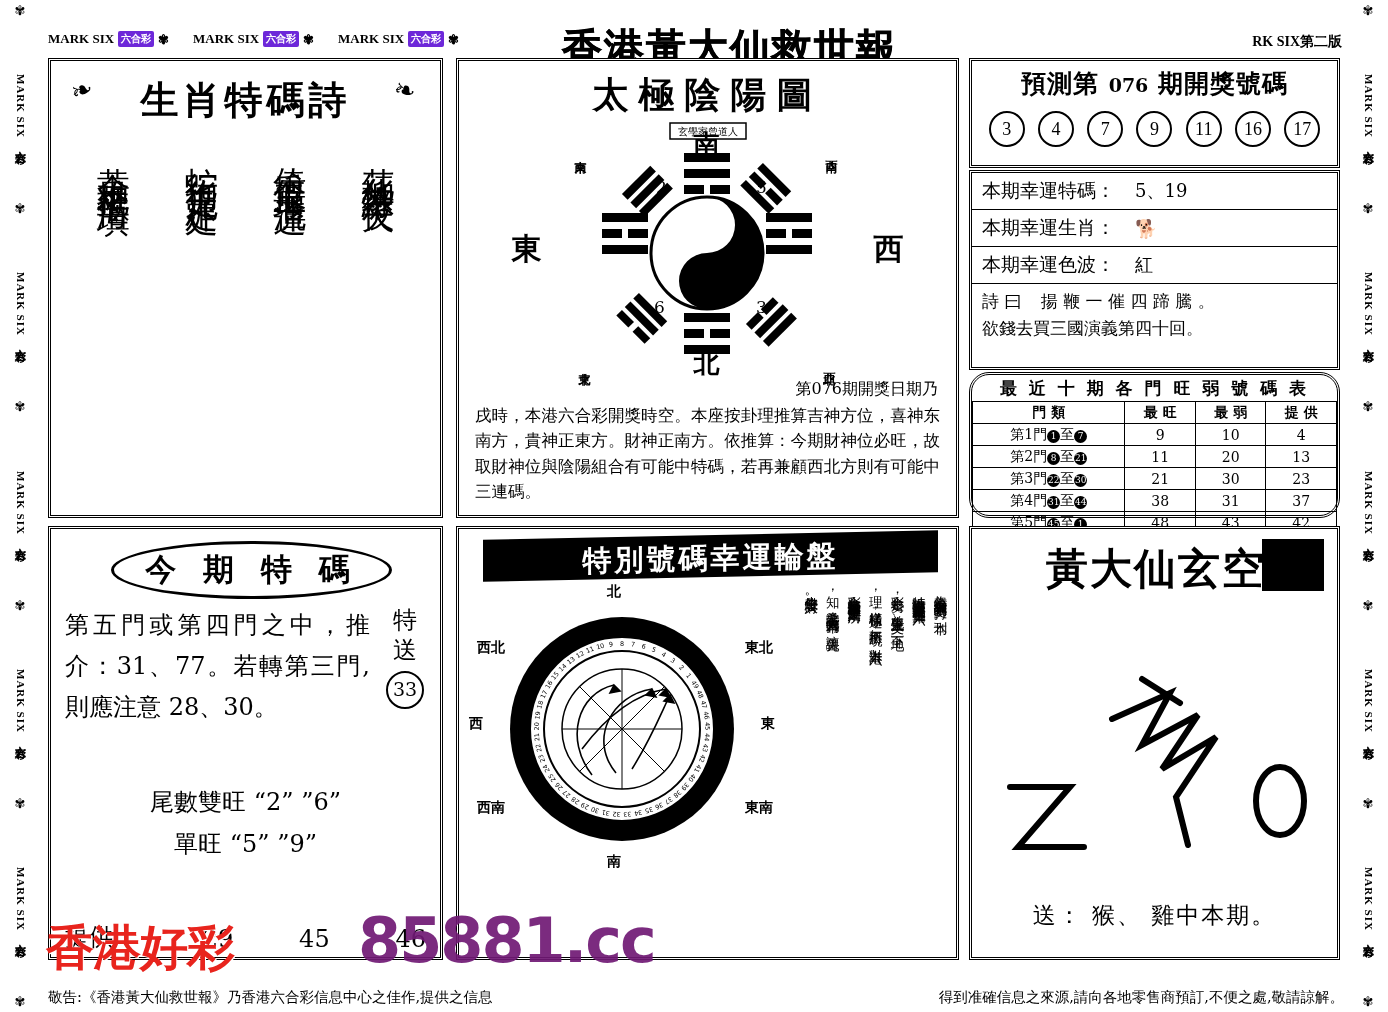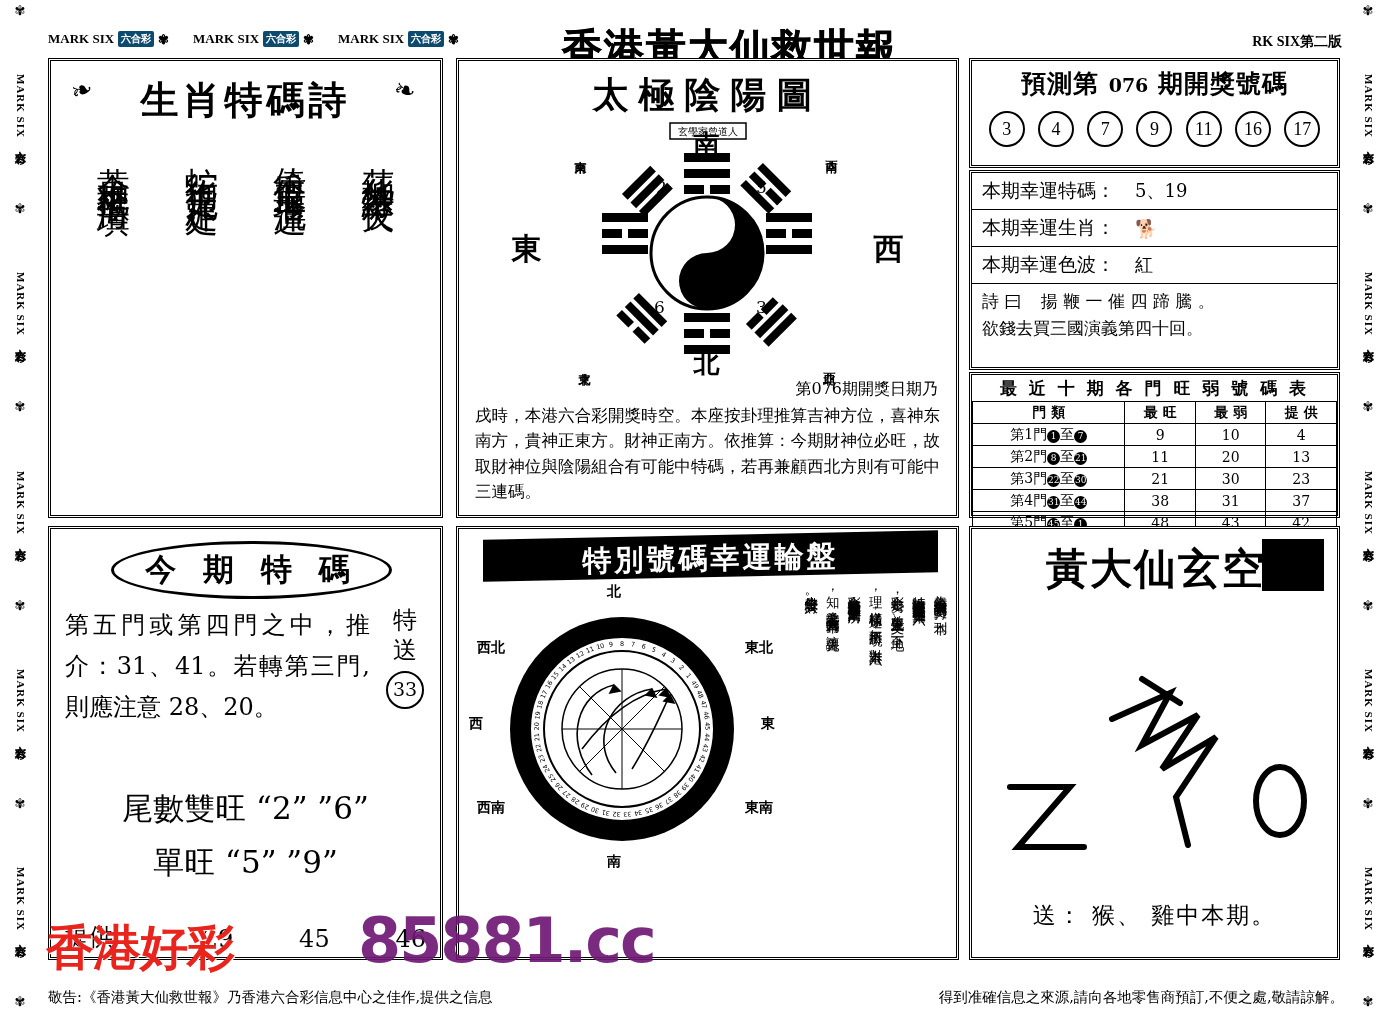--- a/index.html
+++ b/index.html
@@ -23,7 +23,7 @@
   .topmarks{position:absolute;left:8px;top:18px;display:flex;gap:24px;}
   .topmark{font-size:13px;font-weight:bold;font-family:"Liberation Serif",serif;
            display:flex;align-items:center;gap:4px;}
-  .topmark .sixball{display:inline-block;background:#0c4a6e;color:#fff;
+  .topmark .sixball{display:inline-block;background:#6d28d9;color:#fff;
            font-size:10px;padding:1px 3px;border-radius:2px;}
   .mainTitle{position:absolute;left:430px;top:8px;width:520px;text-align:center;
              font-family:"DejaVu Serif","Liberation Serif",serif;

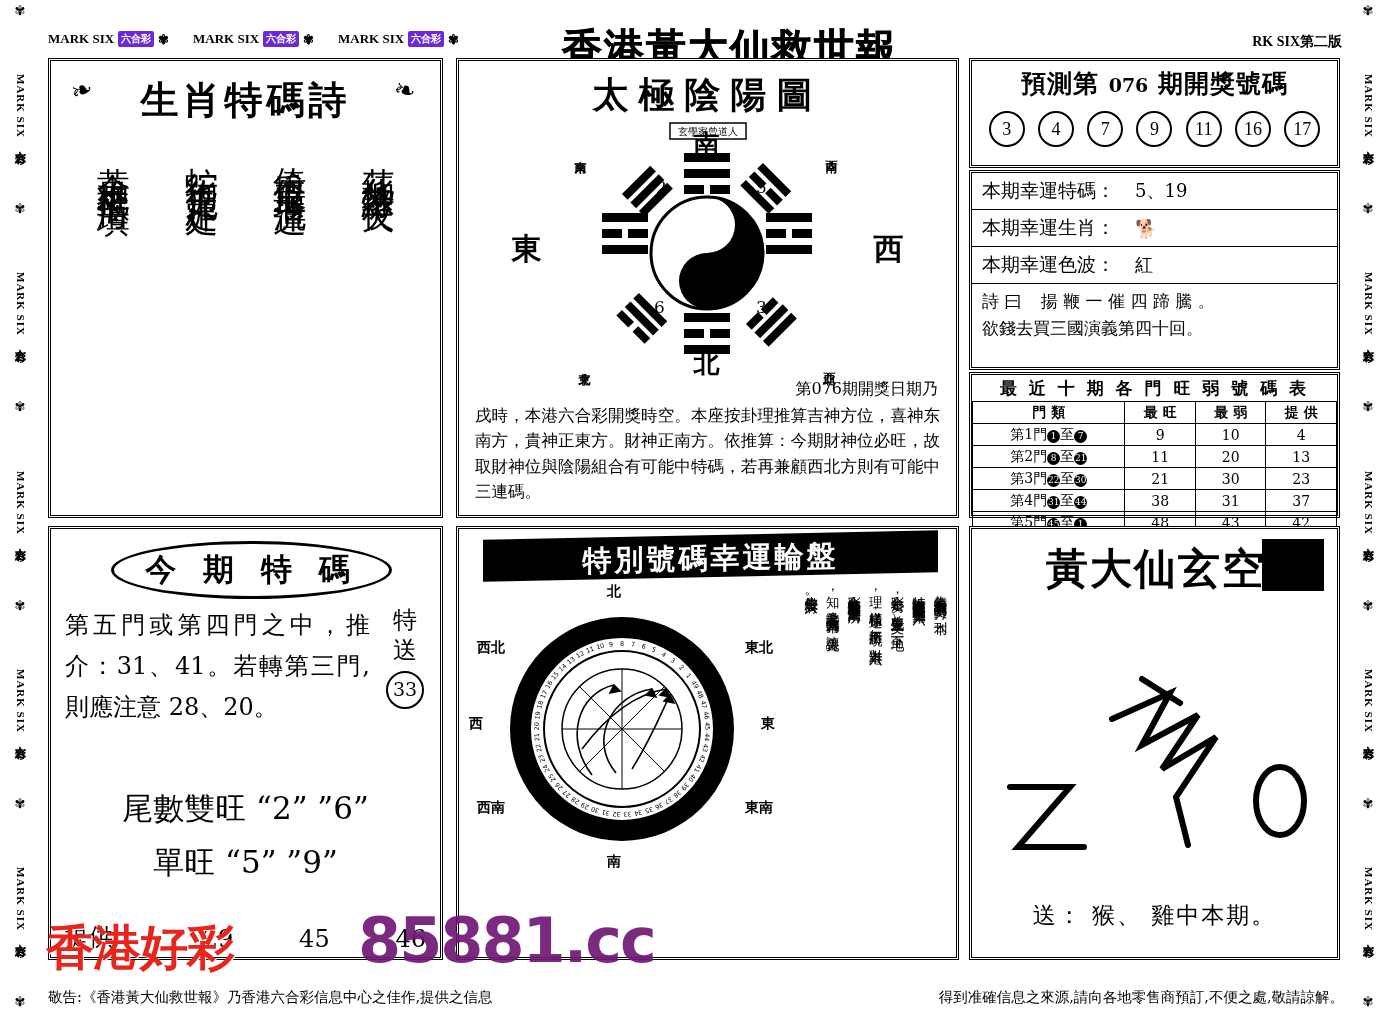--- a/index.html
+++ b/index.html
@@ -94,7 +94,7 @@
   .horse{font-size:20px;}
 
   
-  #table{left:969px;top:372px;width:371px;height:146px;}
+  #table{left:969px;top:372px;width:371px;height:146px;border-radius:20px;}
   .tbl-title{text-align:center;font-weight:bold;font-size:17px;letter-spacing:3px;
              font-family:"DejaVu Serif","Liberation Serif",serif;padding:2px 0 1px;}
   table.grid{width:100%;border-collapse:collapse;font-family:"DejaVu Serif","Liberation Serif",serif;}

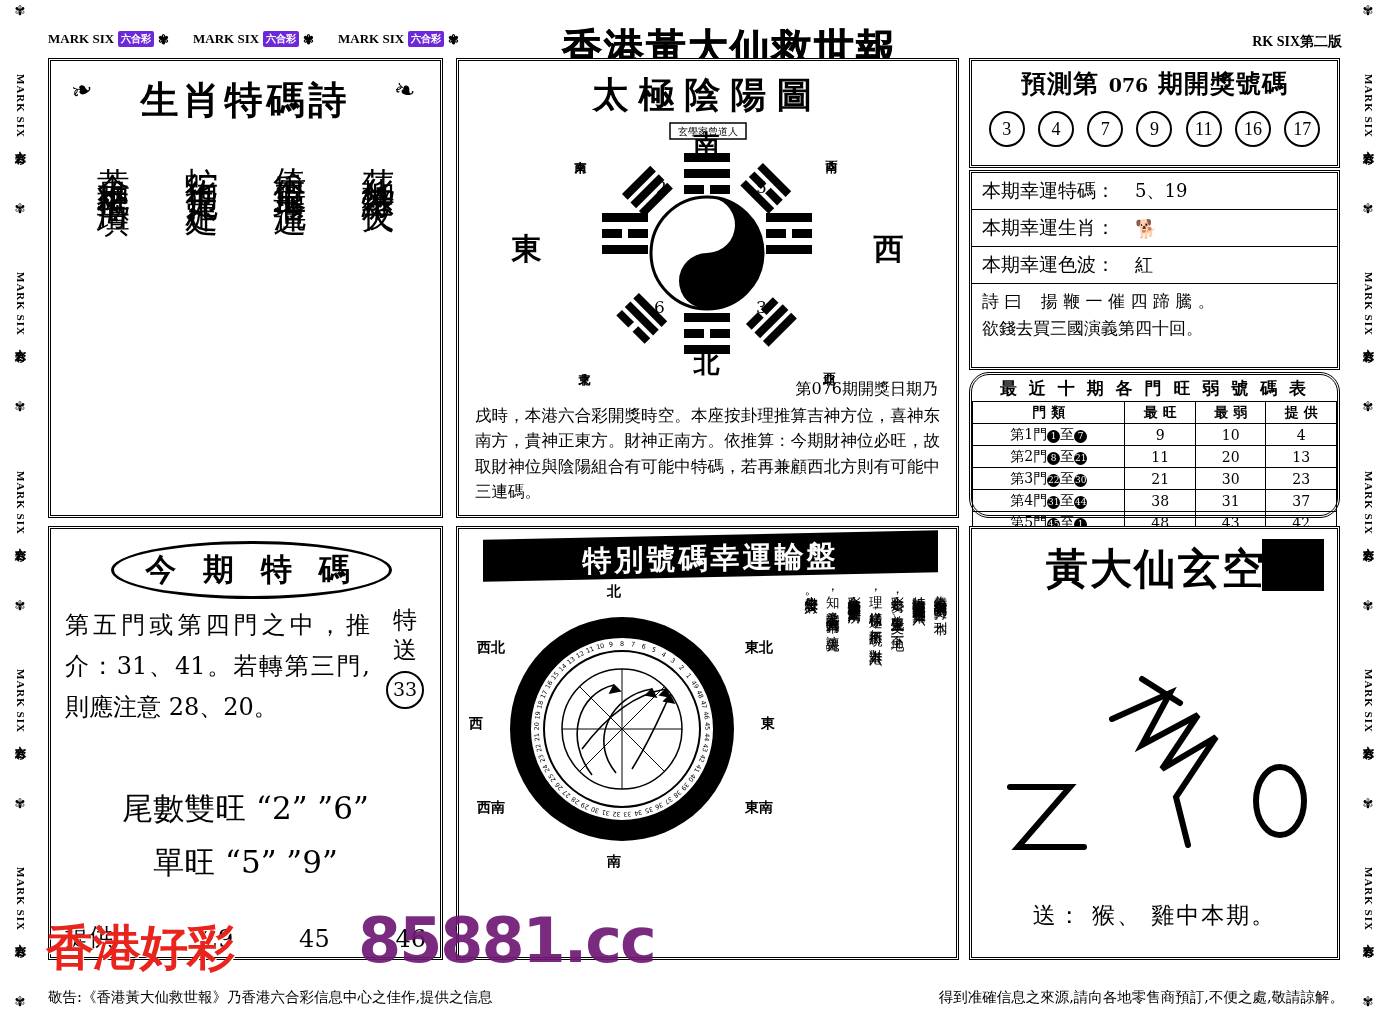--- a/index.html
+++ b/index.html
@@ -415,7 +415,7 @@
       <div>送</div>
       <div class="circled">33</div>
     </div>
-    <div class="sp-body">第五門或第四門之中，推介：31、41。若轉第三門,則應注意 28、20。</div>
+    <div class="sp-body">第五門或第四門之中，推介：31、77。若轉第三門,則應注意 28、30。</div>
     <div class="sp-center">
       <div>尾數雙旺 “2” ”6”</div>
       <div>單旺 “5” ”9”</div>

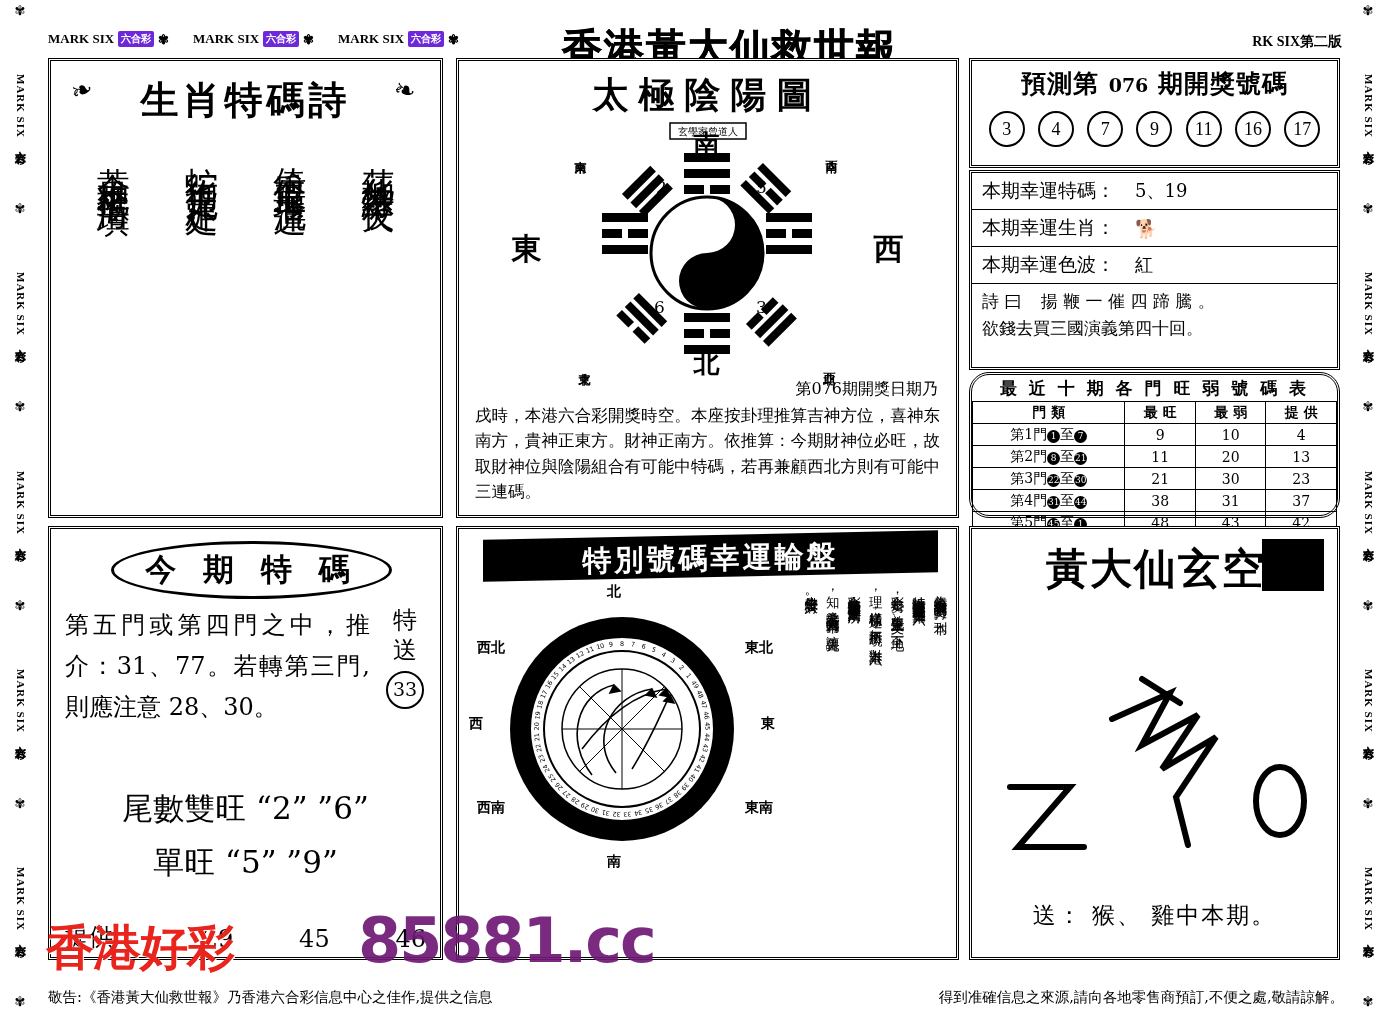--- a/index.html
+++ b/index.html
@@ -119,7 +119,7 @@
            font-family:"DejaVu Serif","Liberation Serif",serif;
            font-size:24px;line-height:1.7;text-align:justify;}
   .sp-center{position:absolute;left:14px;right:14px;top:252px;text-align:center;
-             font-family:"DejaVu Serif","Liberation Serif",serif;font-size:31px;line-height:1.75;}
+             font-family:"DejaVu Serif","Liberation Serif",serif;font-size:24px;line-height:1.75;}
   .sp-supply{position:absolute;left:14px;right:14px;bottom:4px;
              font-family:"DejaVu Serif","Liberation Serif",serif;font-size:24px;
              display:flex;justify-content:space-between;align-items:flex-end;}

